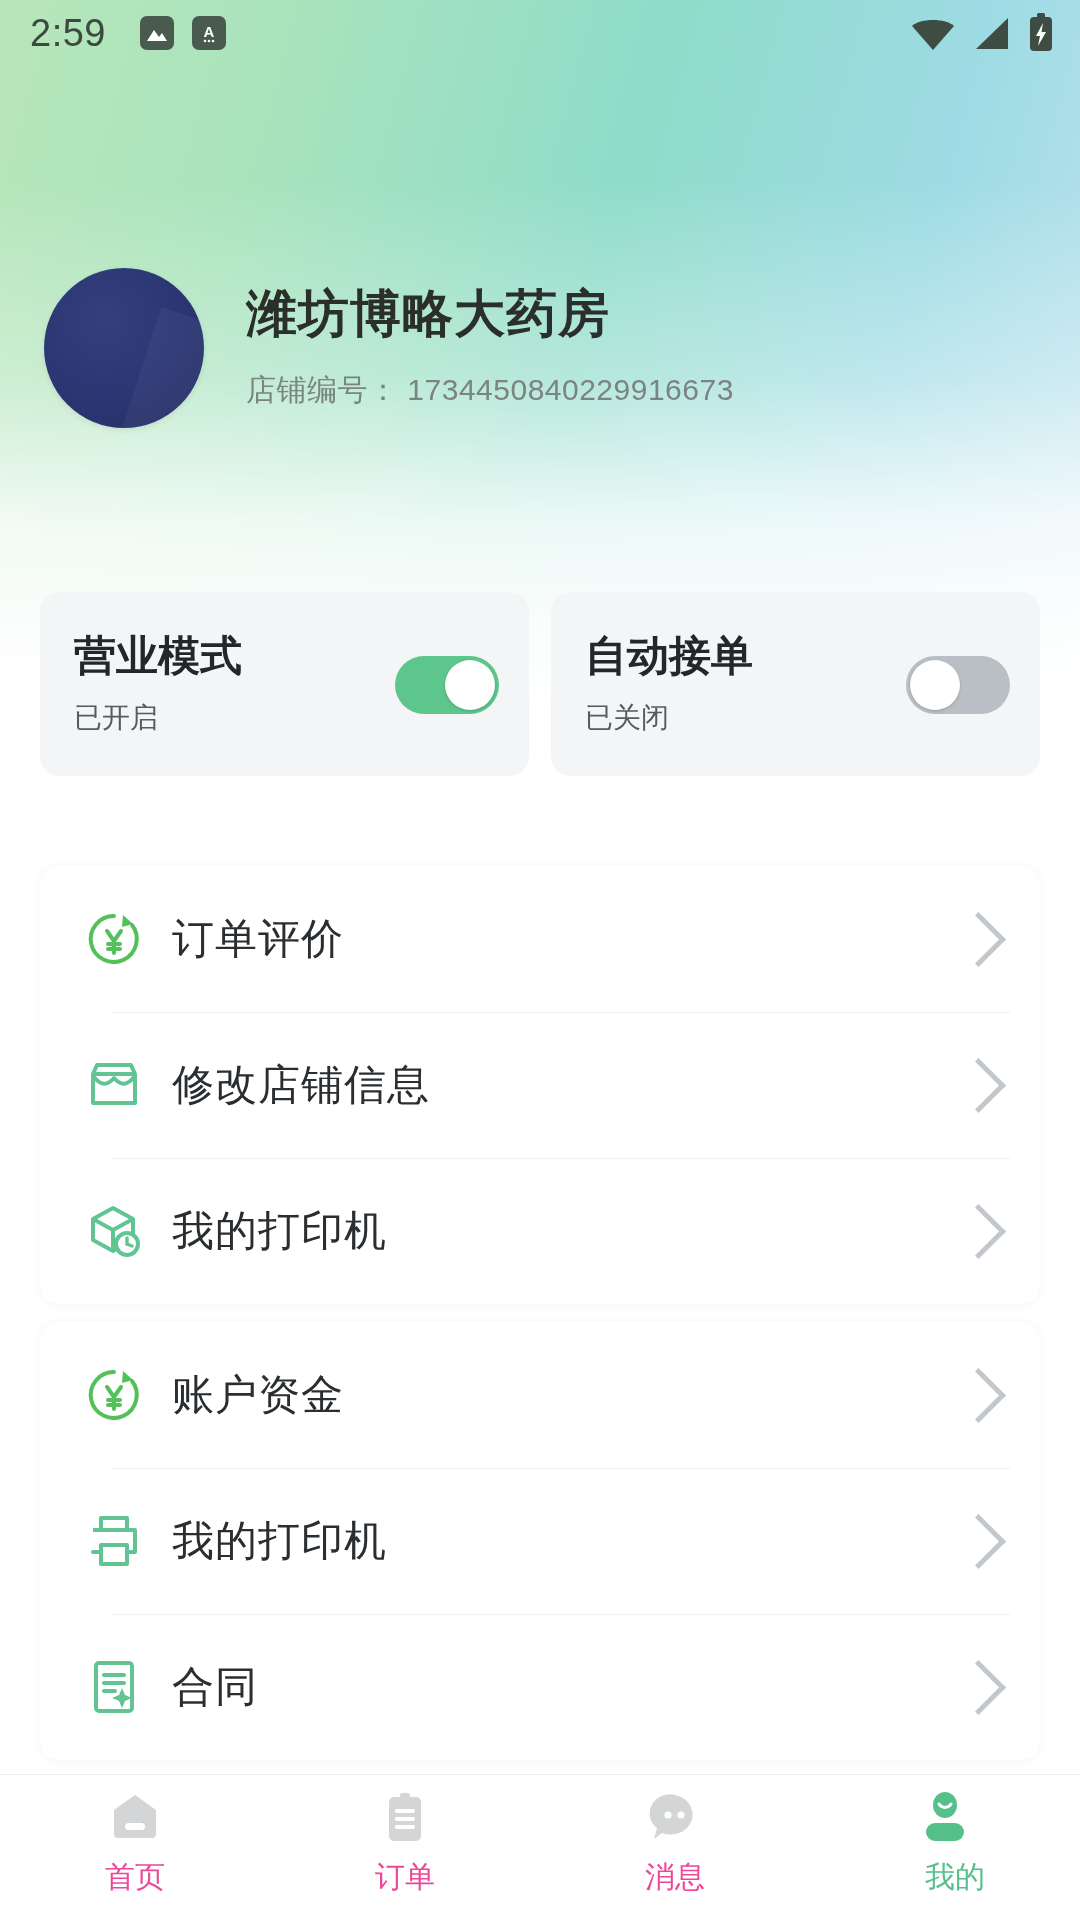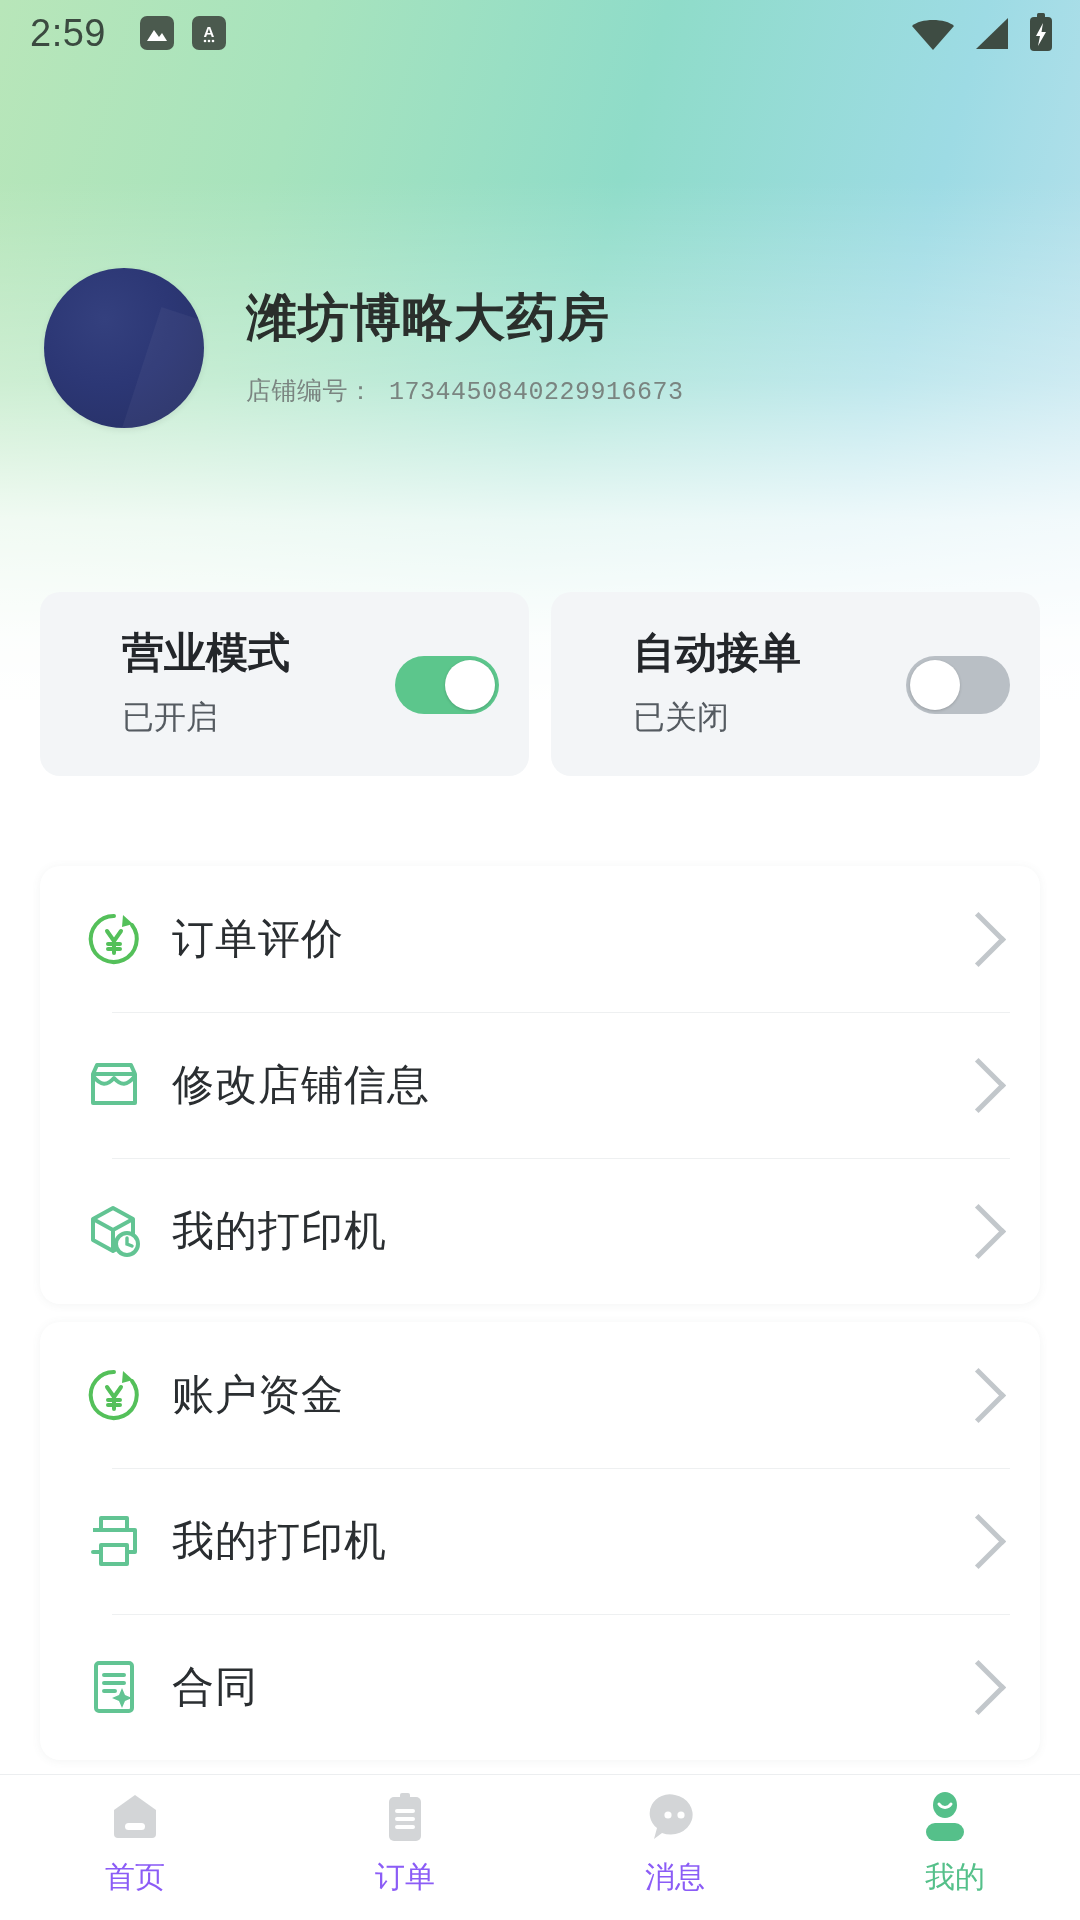--- a/index.html
+++ b/index.html
@@ -121,11 +121,10 @@
   }
   .shop-id {
     margin-top: 26px;
-    font-size: 25px;
+    font-size: 30px;
     color: #7a8480;
     letter-spacing: 0.5px;
     white-space: nowrap;
-    font-family: Liberation Mono, monospace;
   }
 
   

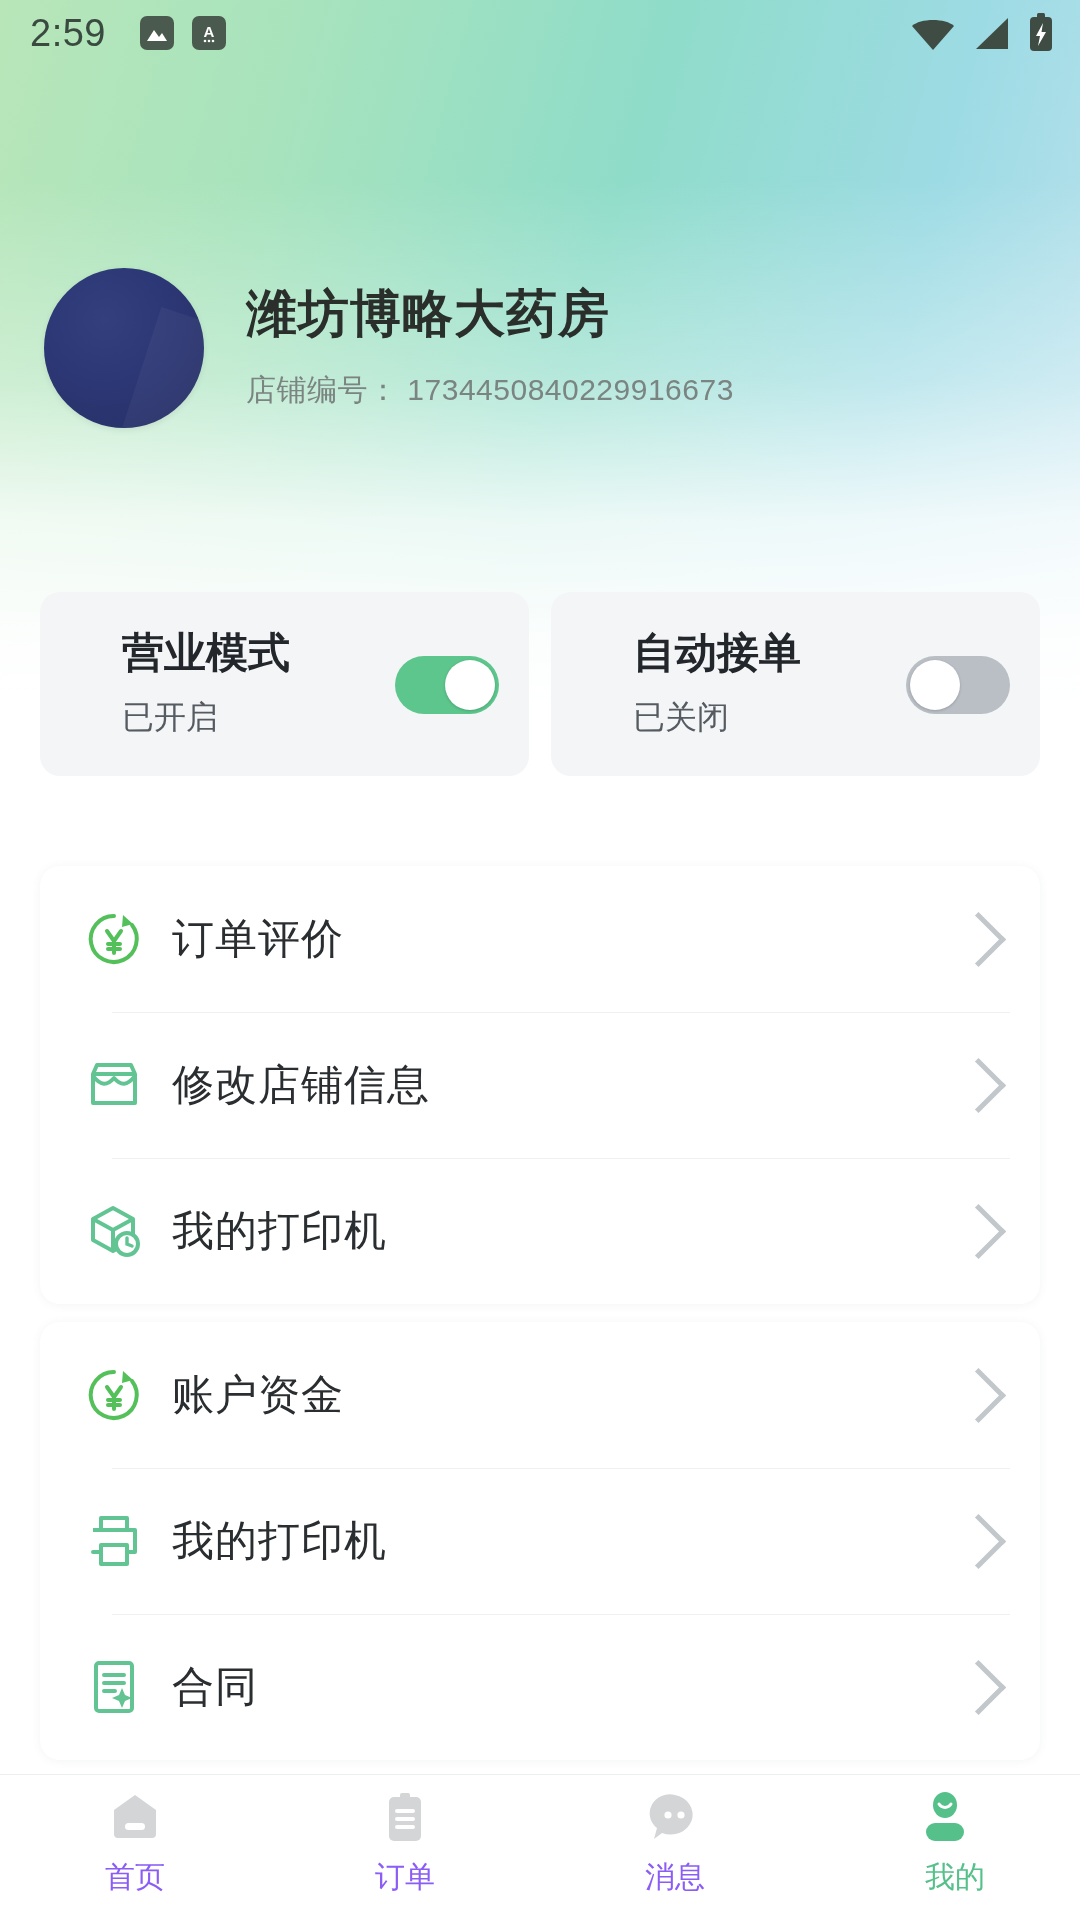--- a/index.html
+++ b/index.html
@@ -147,7 +147,7 @@
     justify-content: space-between;
     min-height: 184px;
   }
-  .tc-texts { min-width: 0; margin-left: 48px; }
+  .tc-texts { min-width: 0; }
   .tc-title {
     font-size: 42px;
     font-weight: 700;

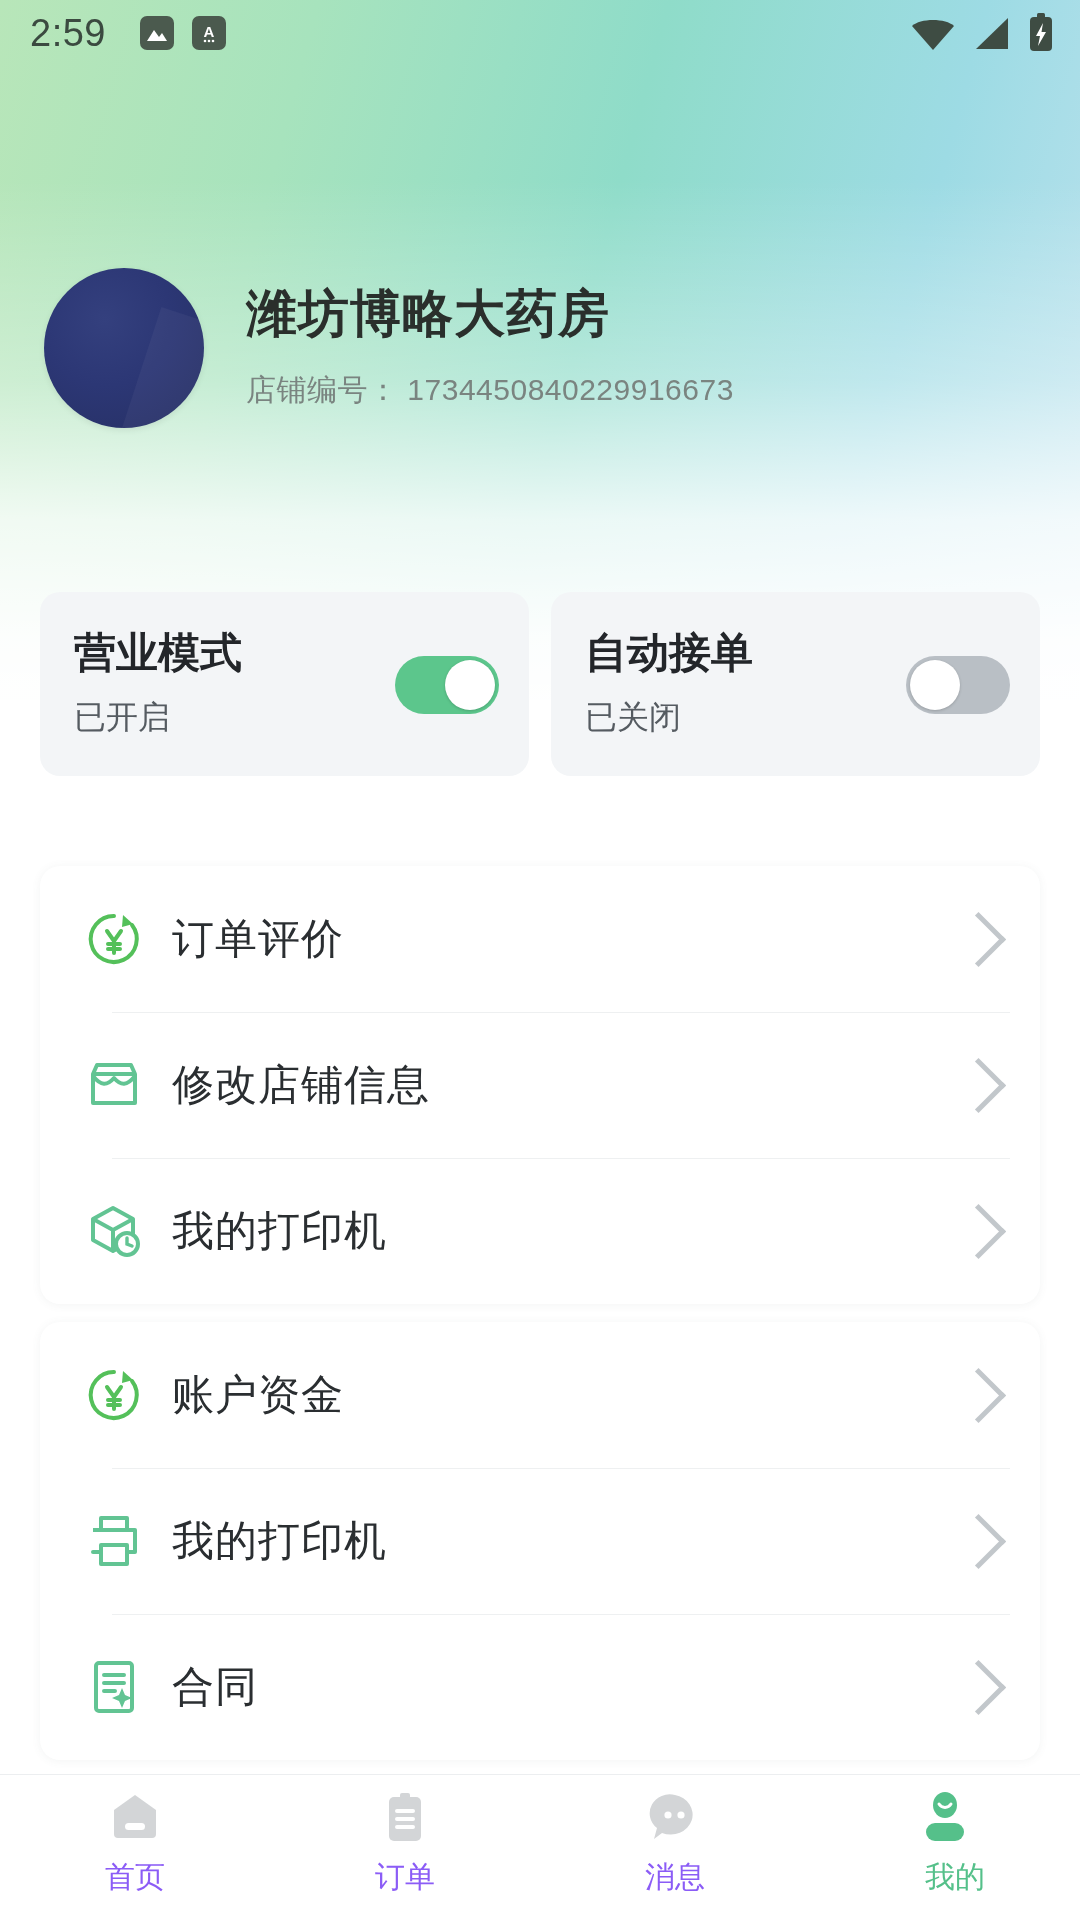--- a/index.html
+++ b/index.html
@@ -157,7 +157,7 @@
   }
   .tc-sub {
     margin-top: 20px;
-    font-size: 32px;
+    font-size: 28px;
     color: #555b61;
     white-space: nowrap;
   }

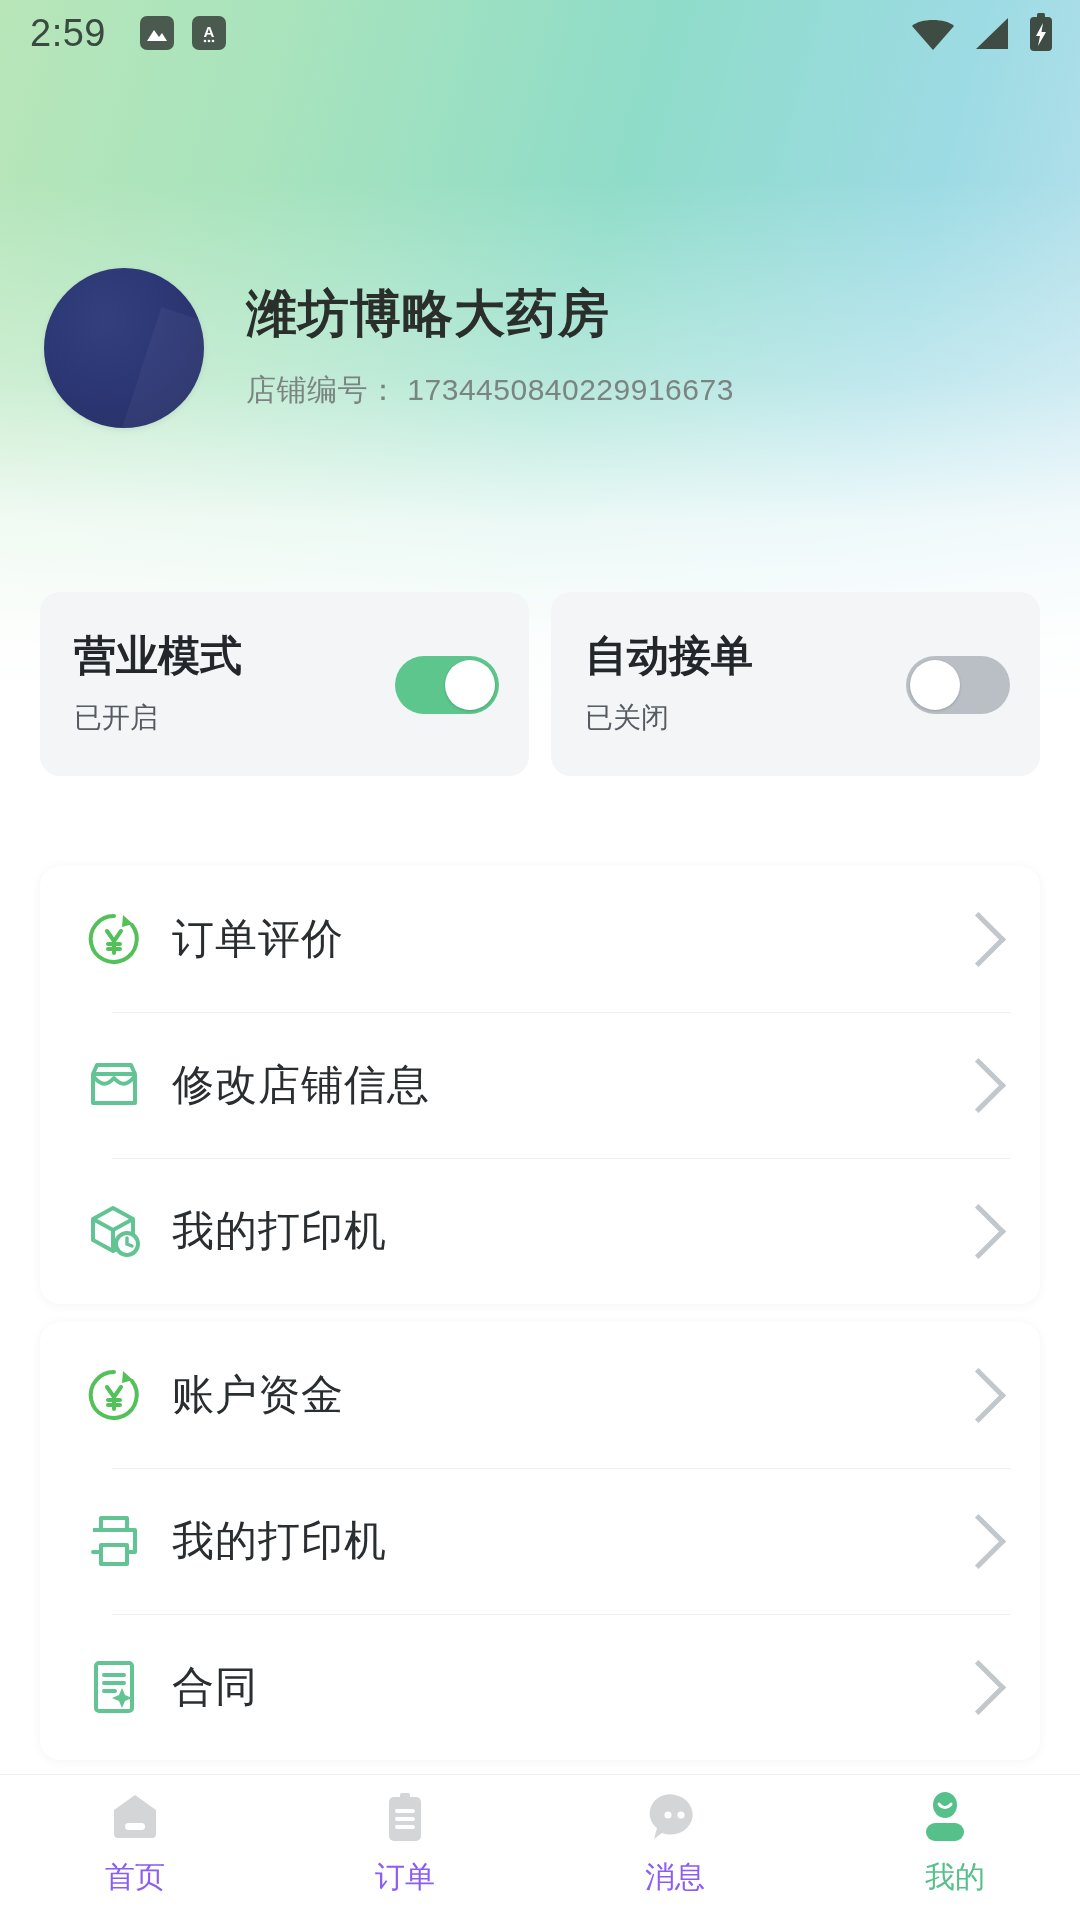--- a/index.html
+++ b/index.html
@@ -262,7 +262,7 @@
   }
   .nav-label {
     font-size: 30px;
-    color: #8b5cf6;
+    color: #ec4899;
   }
   .nav-item.active .nav-label { color: #55c08a; margin-left: 20px; }
 </style>

